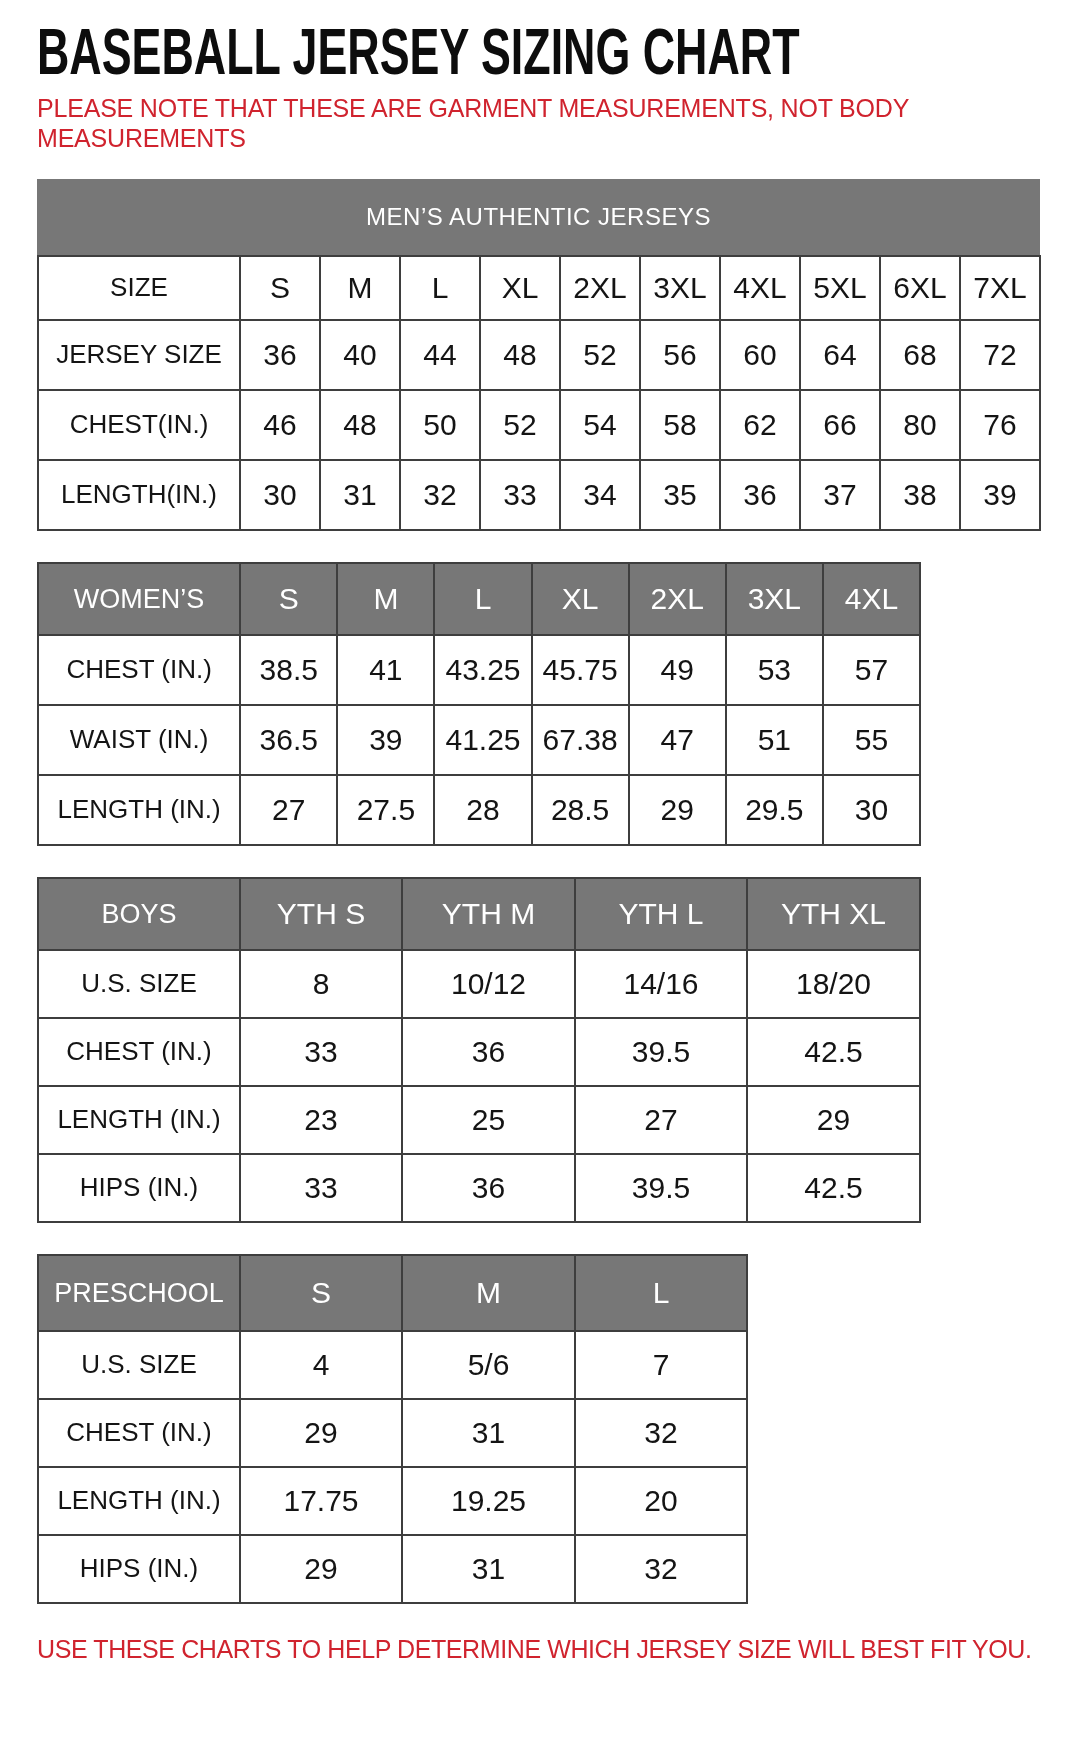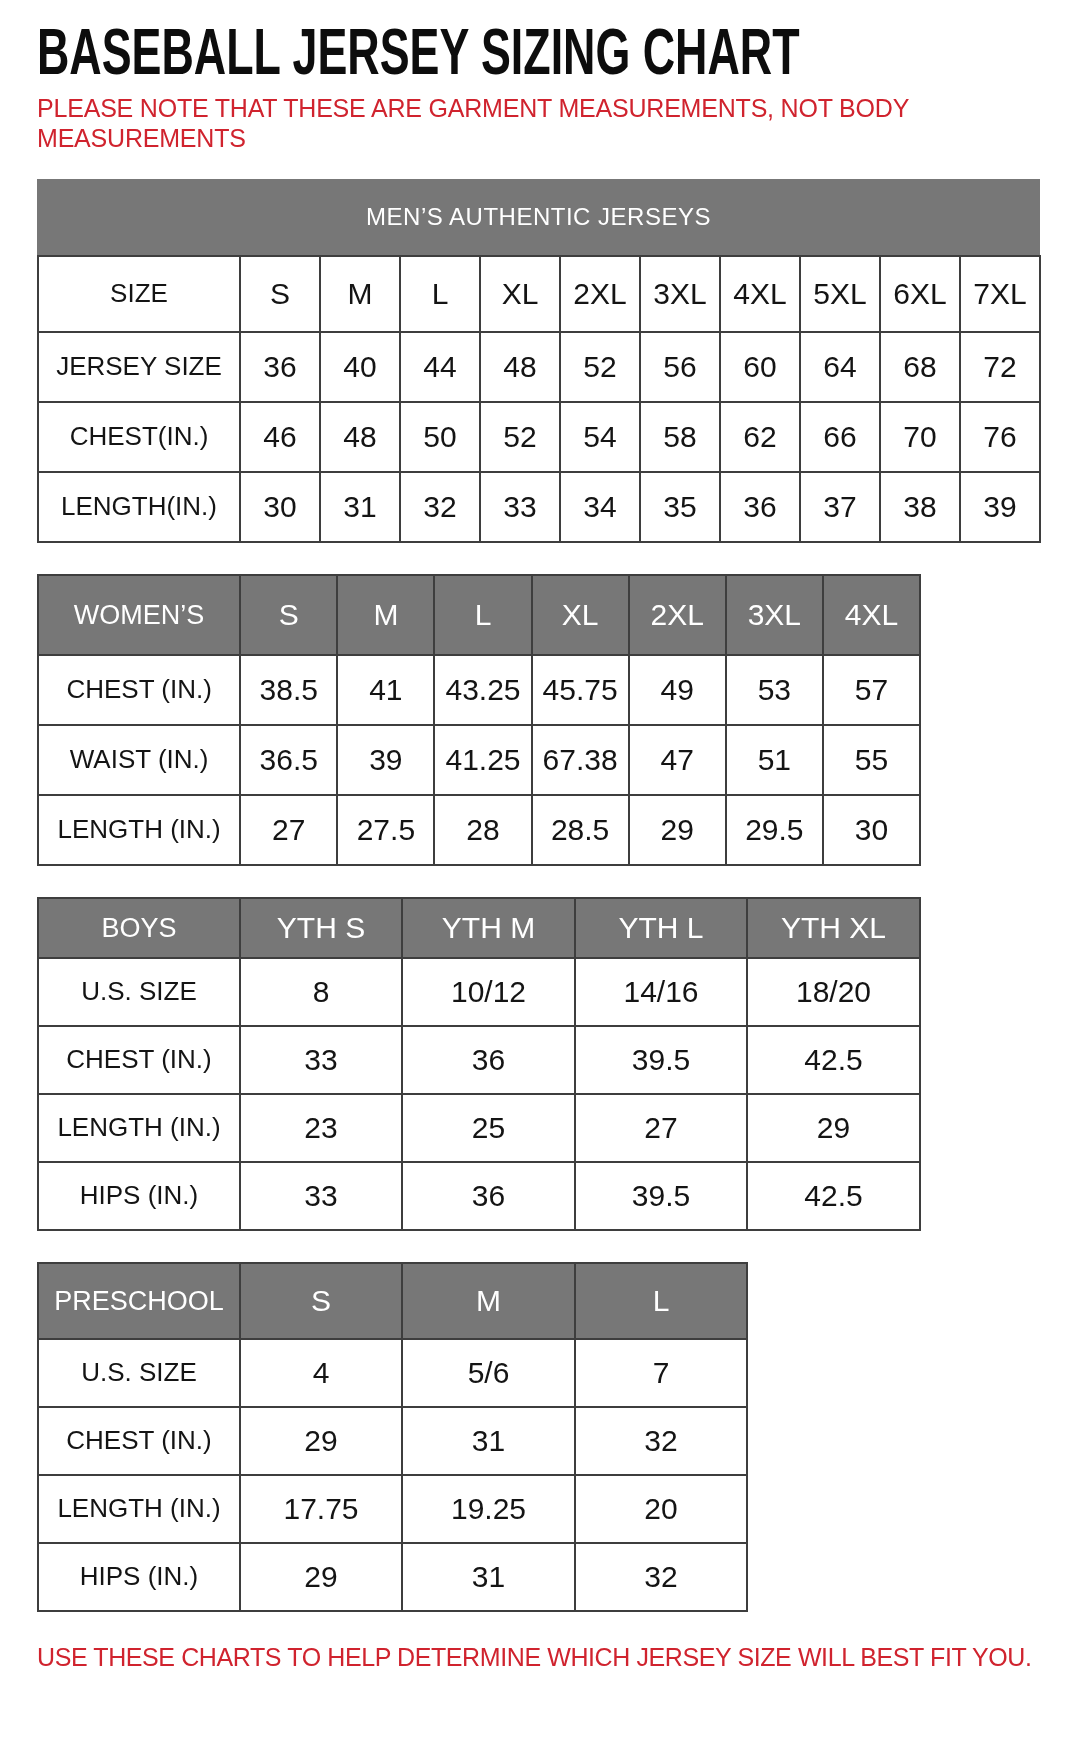--- a/index.html
+++ b/index.html
@@ -79,7 +79,7 @@
   table.grid th.lbl { font-size: 27px; }
   .mens-table  { width: 1004px; }
   .mens-table tr { height: 70px; }
-  .mens-table tr.r0 { height: 76px; border-radius: 32px; }
+  .mens-table tr.r0 { height: 64px; border-radius: 32px; }
   .womens-table { width: 884px; }
   .womens-table tr { height: 70px; }
   .womens-table tr.head { height: 80px; }

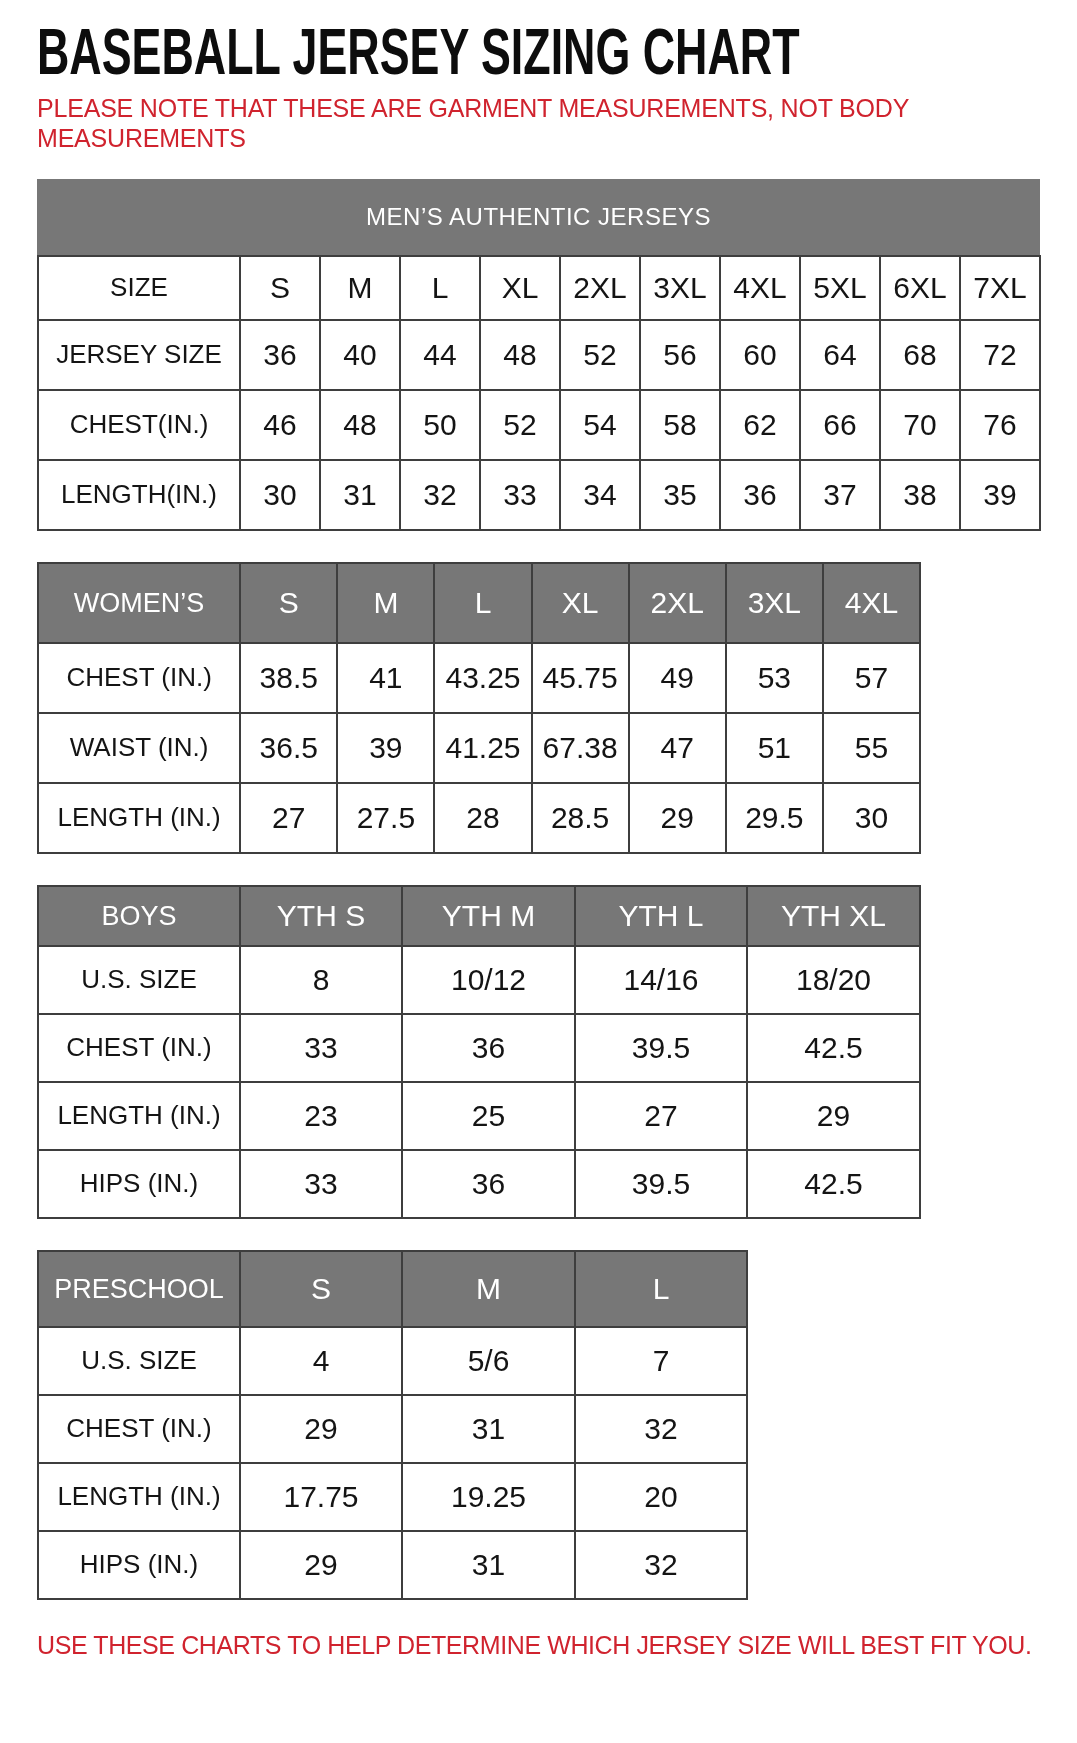--- a/index.html
+++ b/index.html
@@ -152,7 +152,7 @@
         <td>58</td>
         <td>62</td>
         <td>66</td>
-        <td>70</td>
+        <td>80</td>
         <td>76</td>
       </tr>
       <tr>

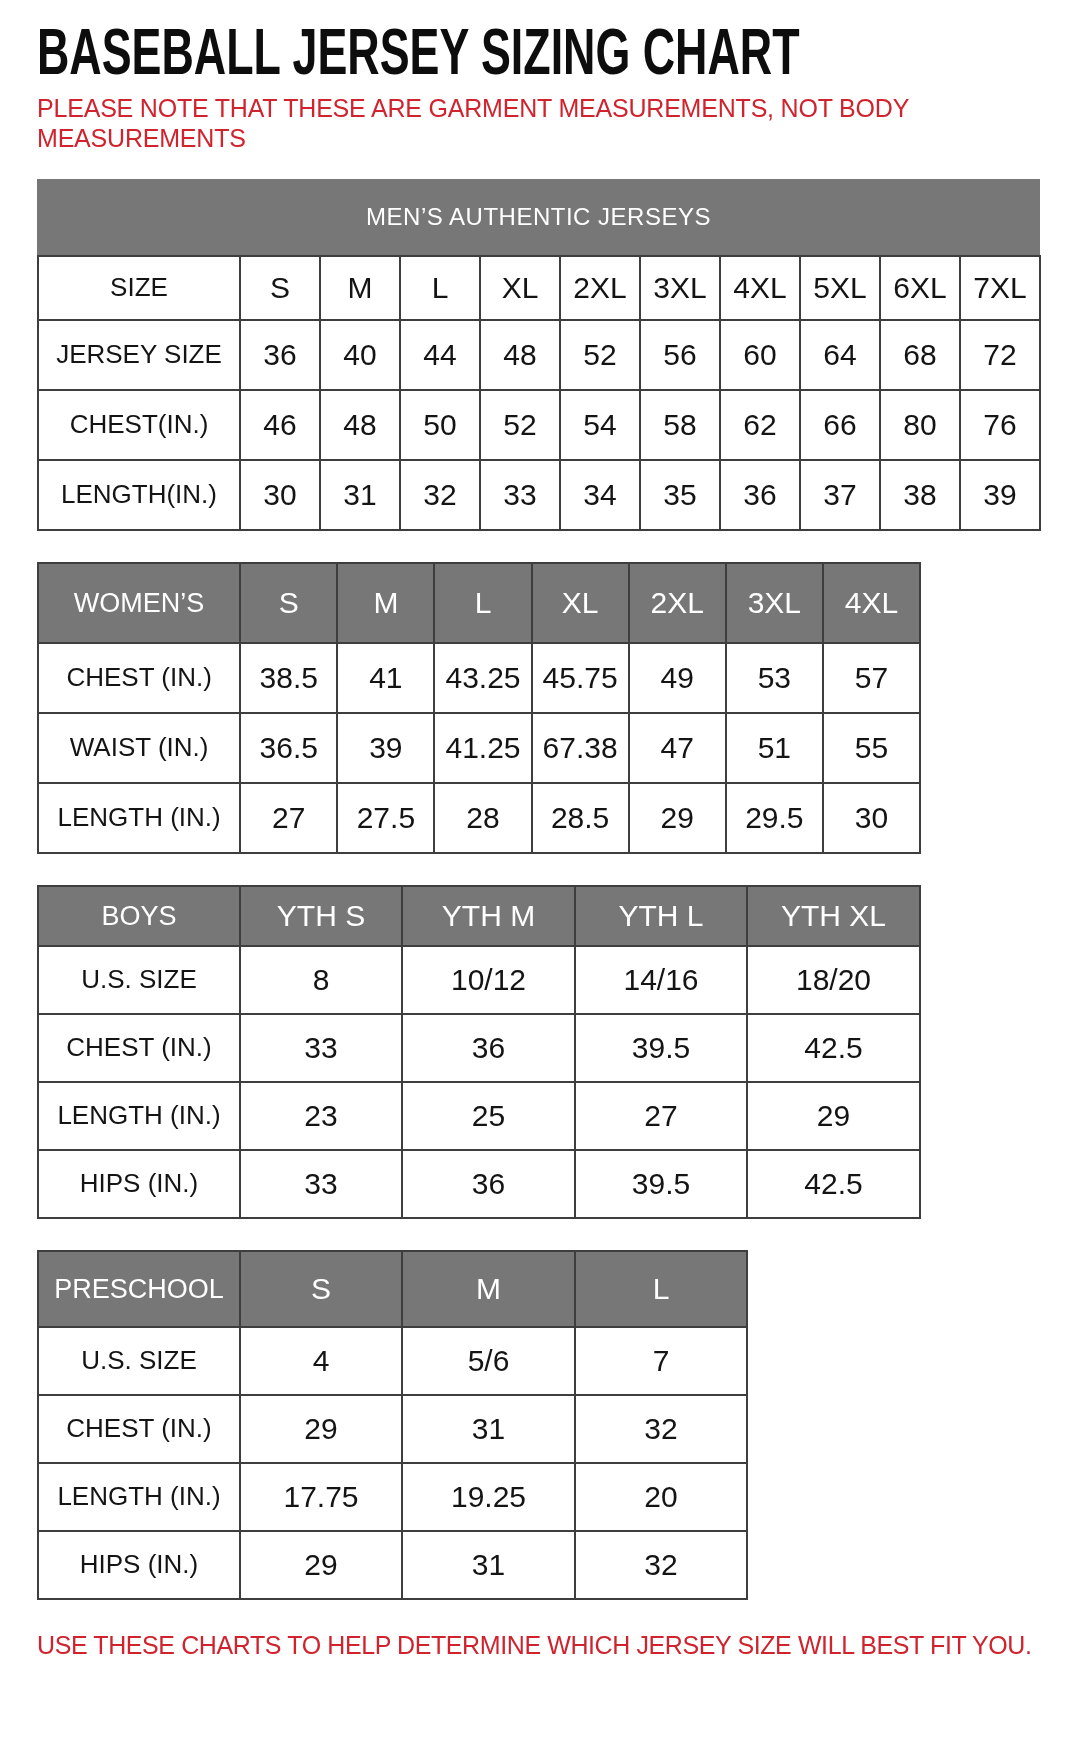--- a/index.html
+++ b/index.html
@@ -82,7 +82,7 @@
   .mens-table tr.r0 { height: 64px; border-radius: 32px; }
   .womens-table { width: 884px; }
   .womens-table tr { height: 70px; }
-  .womens-table tr.head { height: 80px; }
+  .womens-table tr.head { height: 72px; }
   .boys-table { width: 884px; }
   .boys-table tr { height: 68px; }
   .boys-table tr.head { height: 60px; }

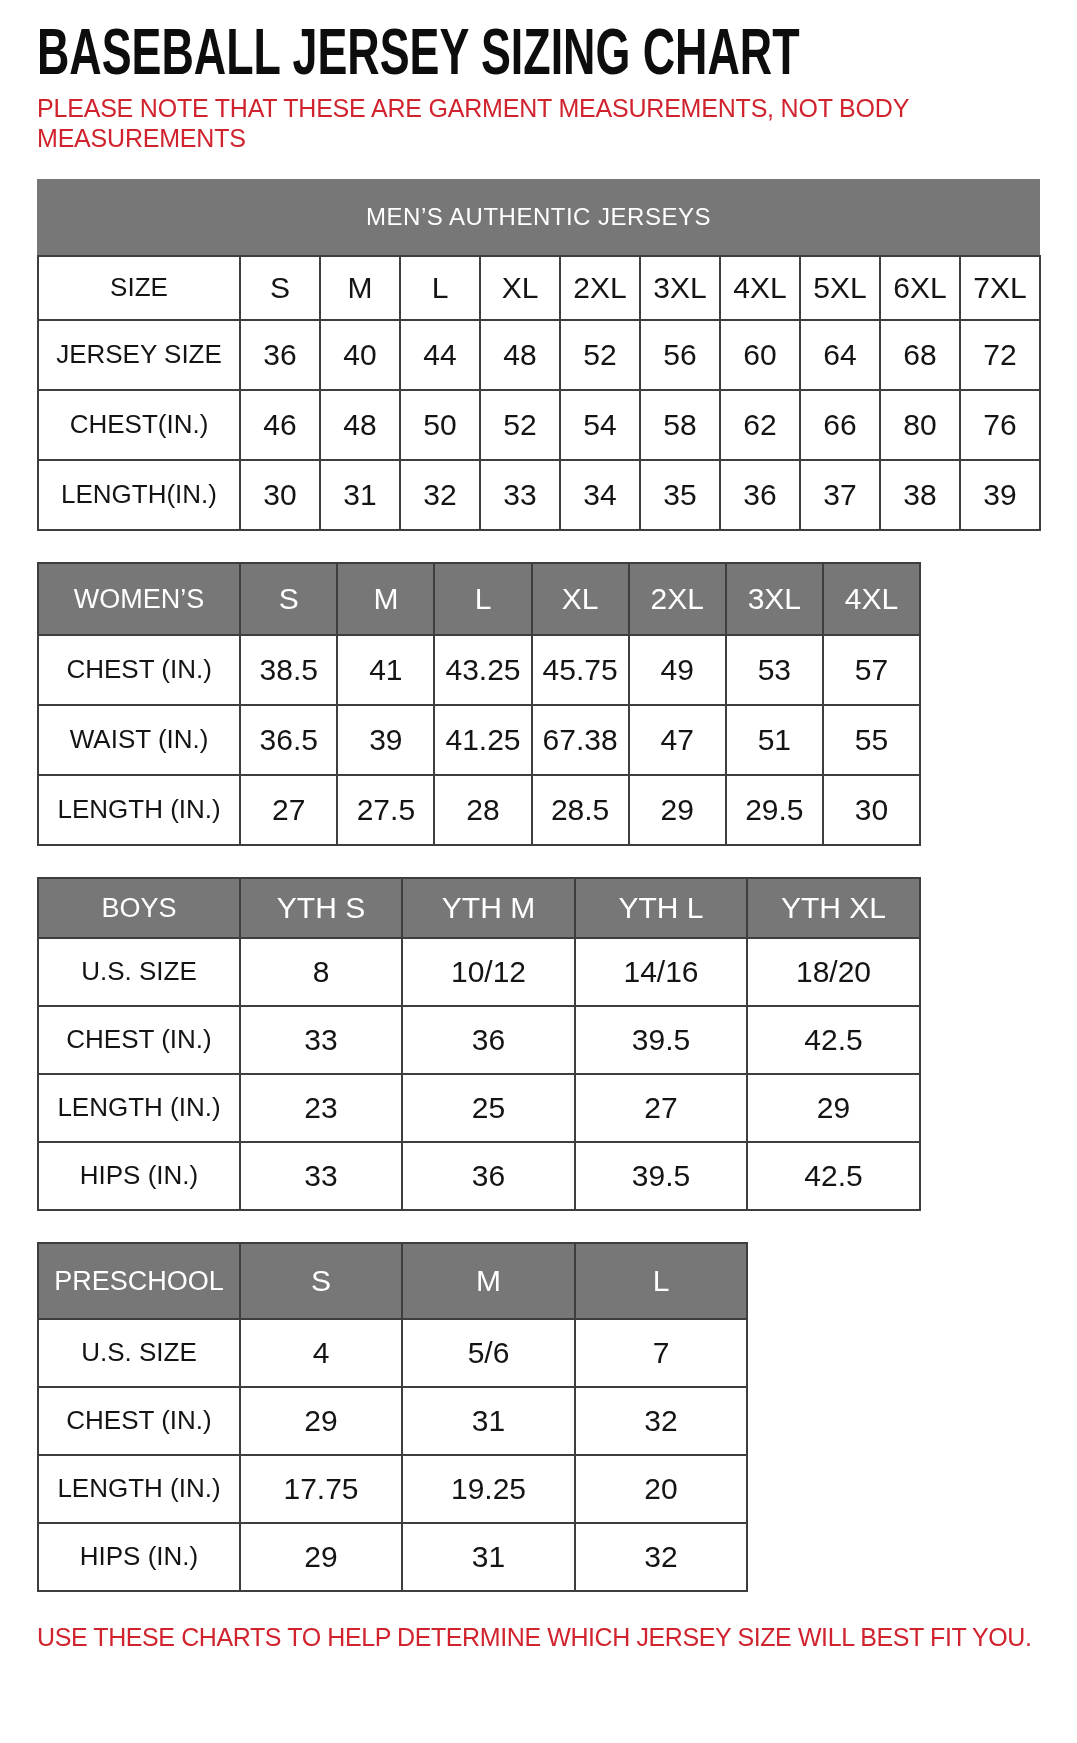--- a/index.html
+++ b/index.html
@@ -85,7 +85,7 @@
   .womens-table tr.head { height: 72px; }
   .boys-table { width: 884px; }
   .boys-table tr { height: 68px; }
-  .boys-table tr.head { height: 60px; }
+  .boys-table tr.head { height: 72px; }
   .preschool-table { width: 710px; }
   .preschool-table tr { height: 68px; }
   .preschool-table tr.head { height: 76px; }

